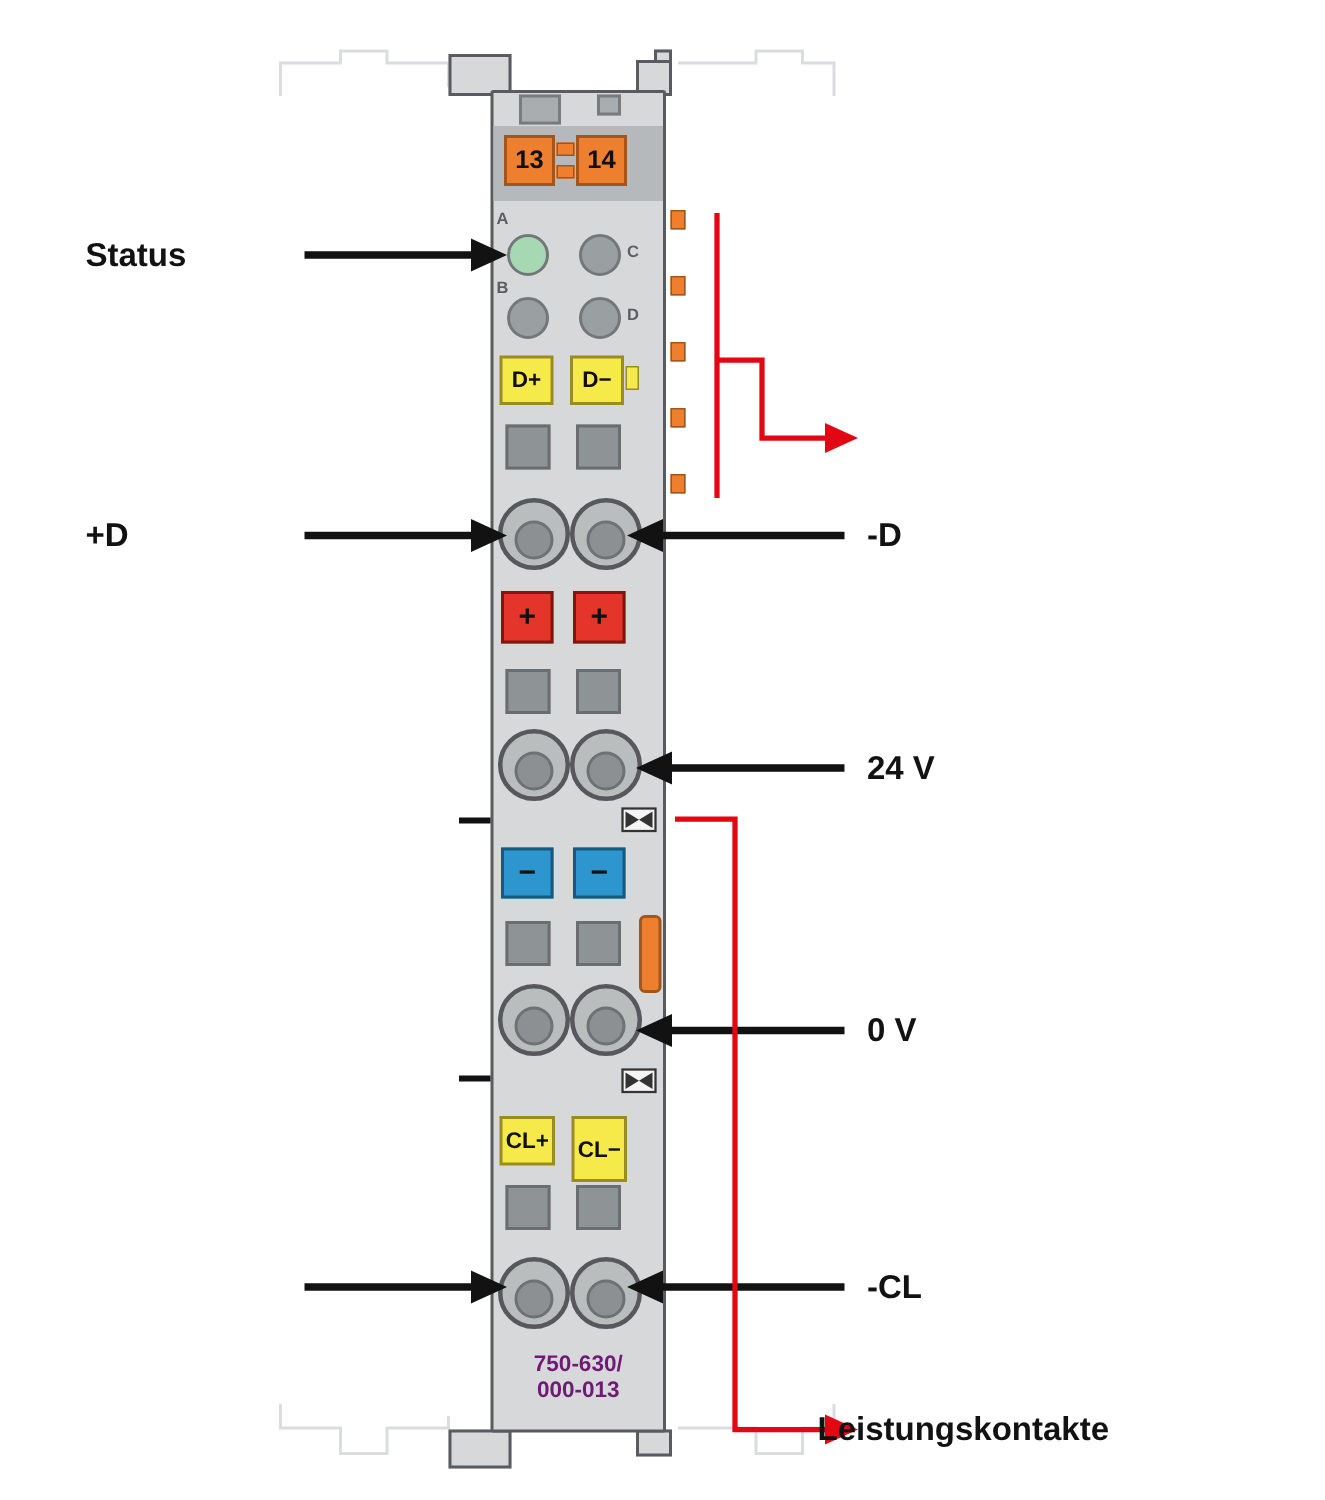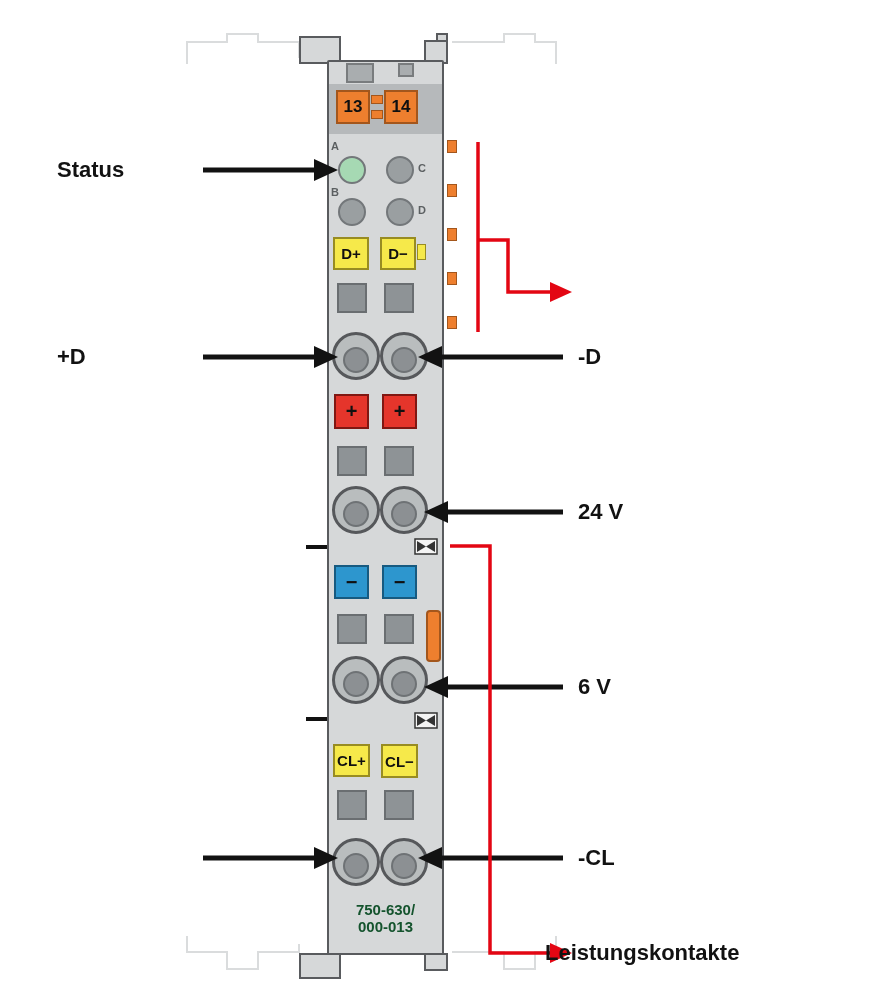--- a/index.html
+++ b/index.html
@@ -215,7 +215,7 @@
   <div class="callout right-align" style="left:57px; top:344px; width:140px;">+D</div>
   <div class="callout" style="left:578px; top:344px;">-D</div>
   <div class="callout" style="left:578px; top:499px;">24 V</div>
-  <div class="callout" style="left:578px; top:674px;">6 V</div>
+  <div class="callout" style="left:578px; top:674px;">0 V</div>
   <div class="callout" style="left:578px; top:845px;">-CL</div>
   <div class="callout" style="left:545px; top:940px;">Leistungskontakte</div>
 

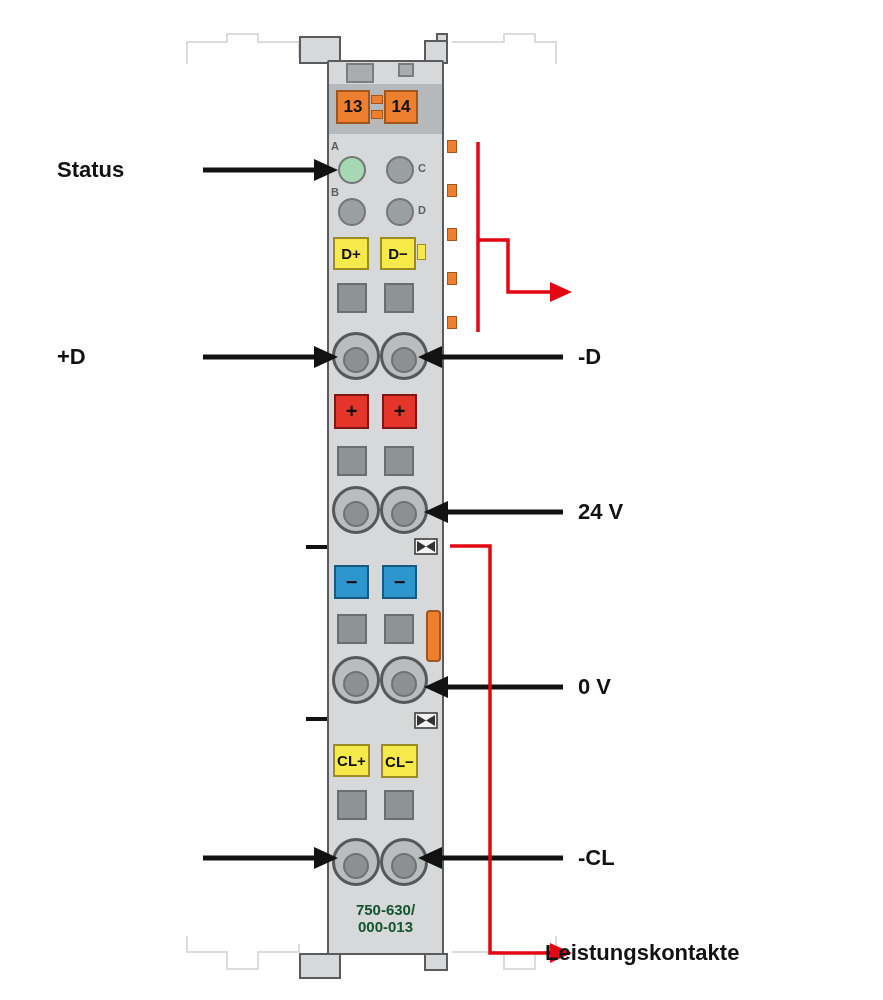--- a/index.html
+++ b/index.html
@@ -134,7 +134,7 @@
     </div>
 
   <div class="sq yellow-sq" style="left:333px; top:744px; width:37px; height:33px;">CL+</div>
-  <div class="sq yellow-sq" style="left:381px; top:744px; width:37px; height:34px;">CL−</div>
+  <div class="sq yellow-sq" style="left:381px; top:744px; width:37px; height:44px;">CL−</div>
 
   <div class="sq gray-sq" style="left:337px; top:790px; width:30px; height:30px;"></div>
   <div class="sq gray-sq" style="left:384px; top:790px; width:30px; height:30px;"></div>

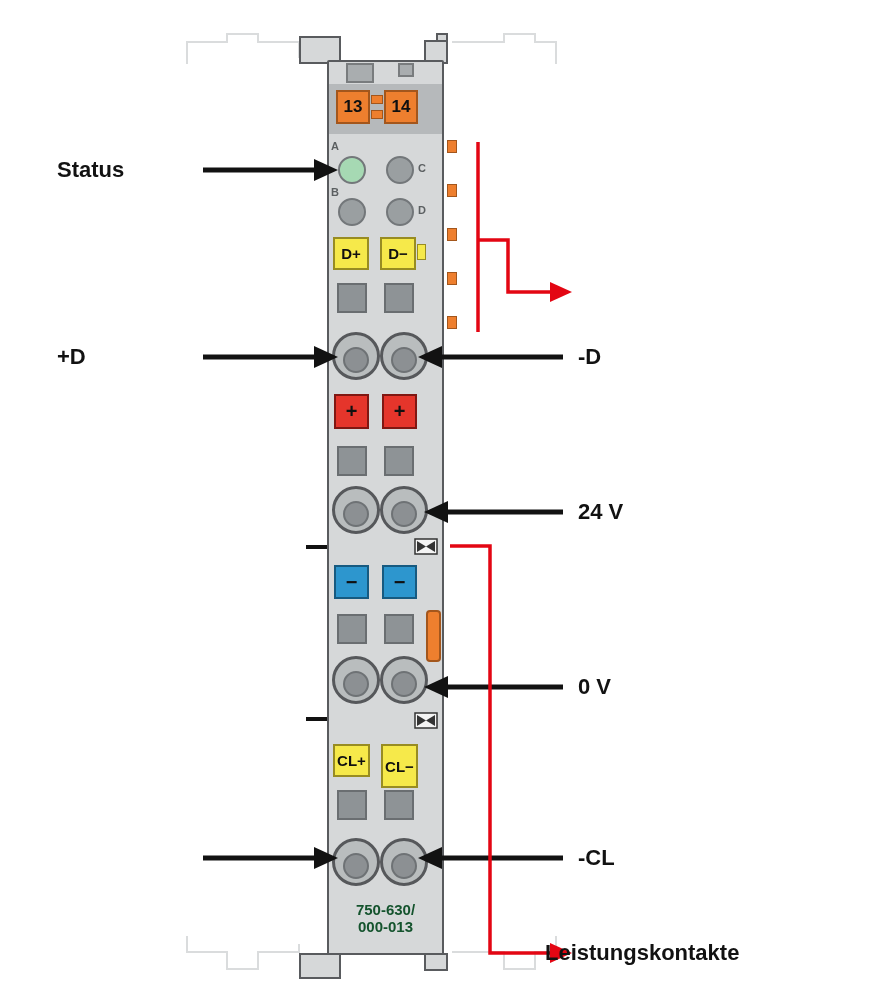--- a/index.html
+++ b/index.html
@@ -41,7 +41,7 @@
   .tick { position:absolute; left:306px; width:21px; height:4px; background:#111; }
 
   .partnum { position:absolute; left:329px; top:901px; width:113px; text-align:center;
-             font-size:15px; font-weight:bold; color:#14532d; line-height:17px; }
+             font-size:15px; font-weight:bold; color:#701a75; line-height:17px; }
 
   svg.layer { position:absolute; left:0; top:0; pointer-events:none; }
   .ghost { fill:none; stroke:#dadcdd; stroke-width:2; }

